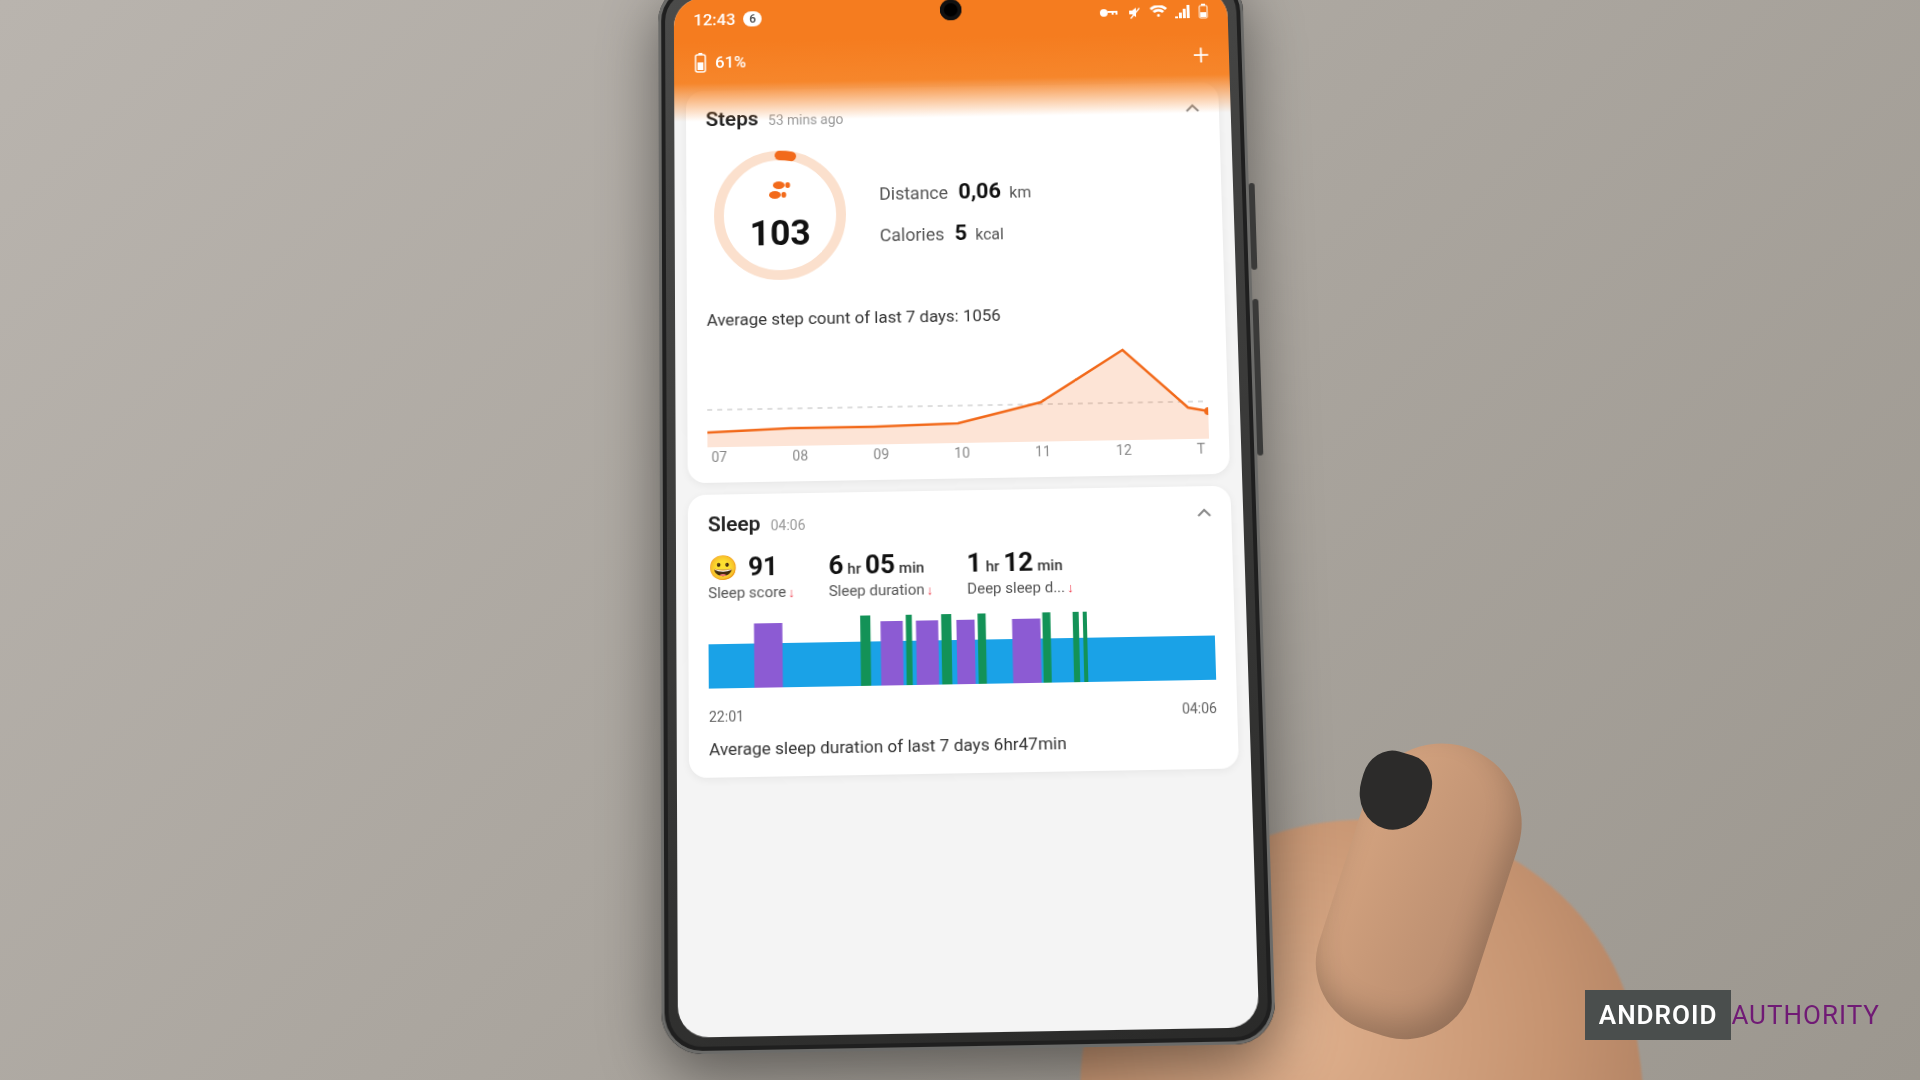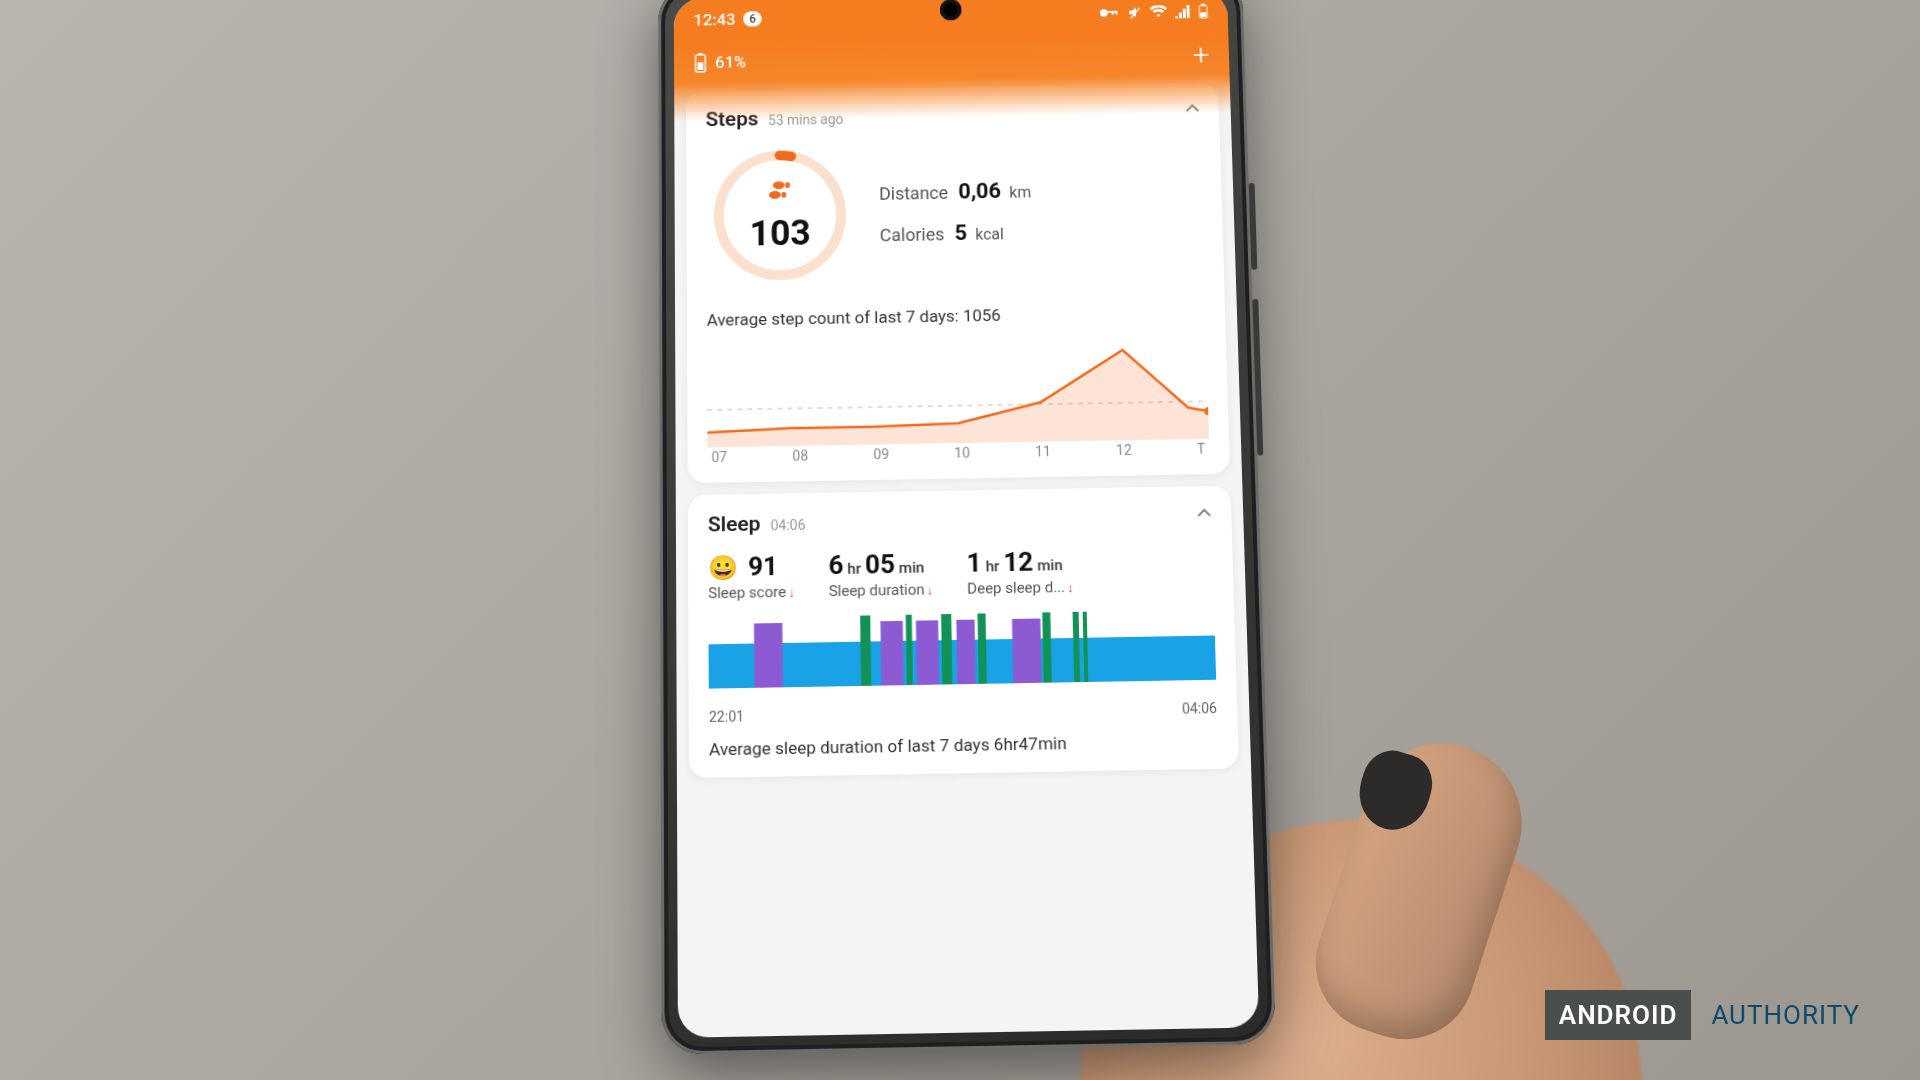--- a/index.html
+++ b/index.html
@@ -11,7 +11,7 @@
 }
 .watermark { position:absolute; right:40px; bottom:40px; display:flex; align-items:center; font-weight:400; }
 .watermark .box { background:#4a4e4d; color:#fff; padding:10px 14px; font-size:26px; letter-spacing:1px; font-weight:600;}
-.watermark .plain { color:#0c4a6e; padding:10px 20px; font-size:26px; letter-spacing:1px; }
+.watermark .plain { color:#701a75; padding:10px 0; font-size:26px; letter-spacing:1px; }
 
 .phone {
   width:600px; height:1080px; position:relative;

